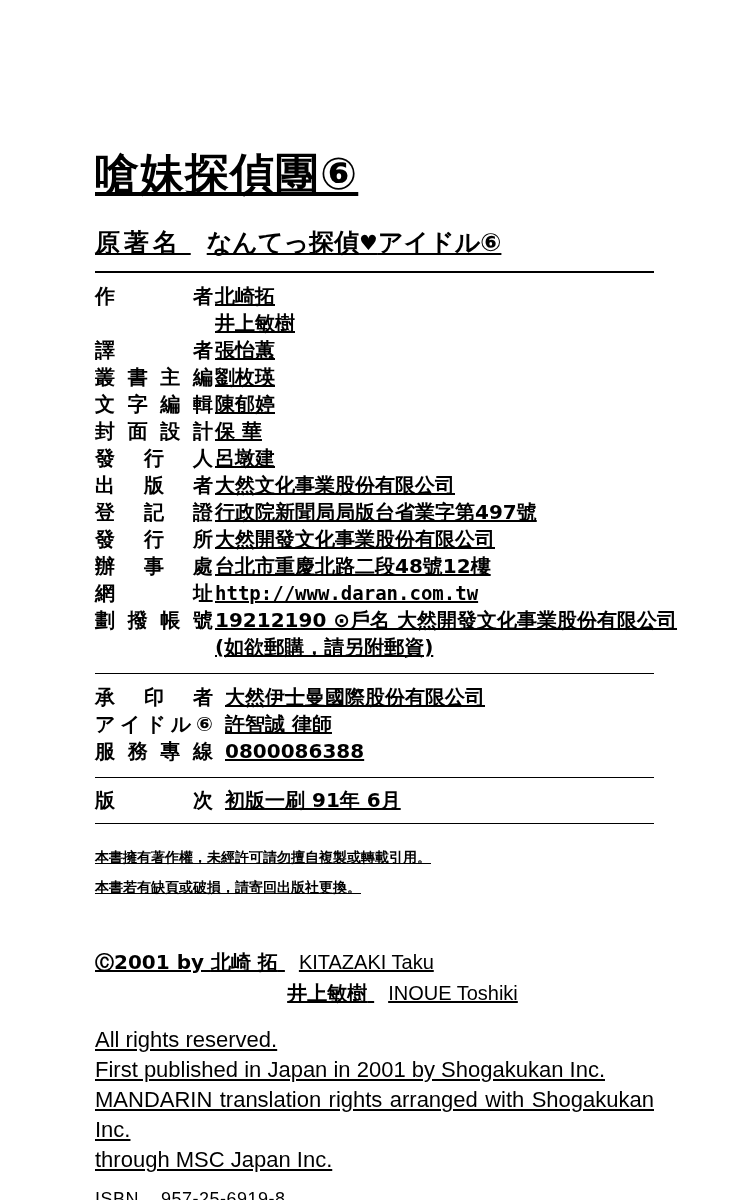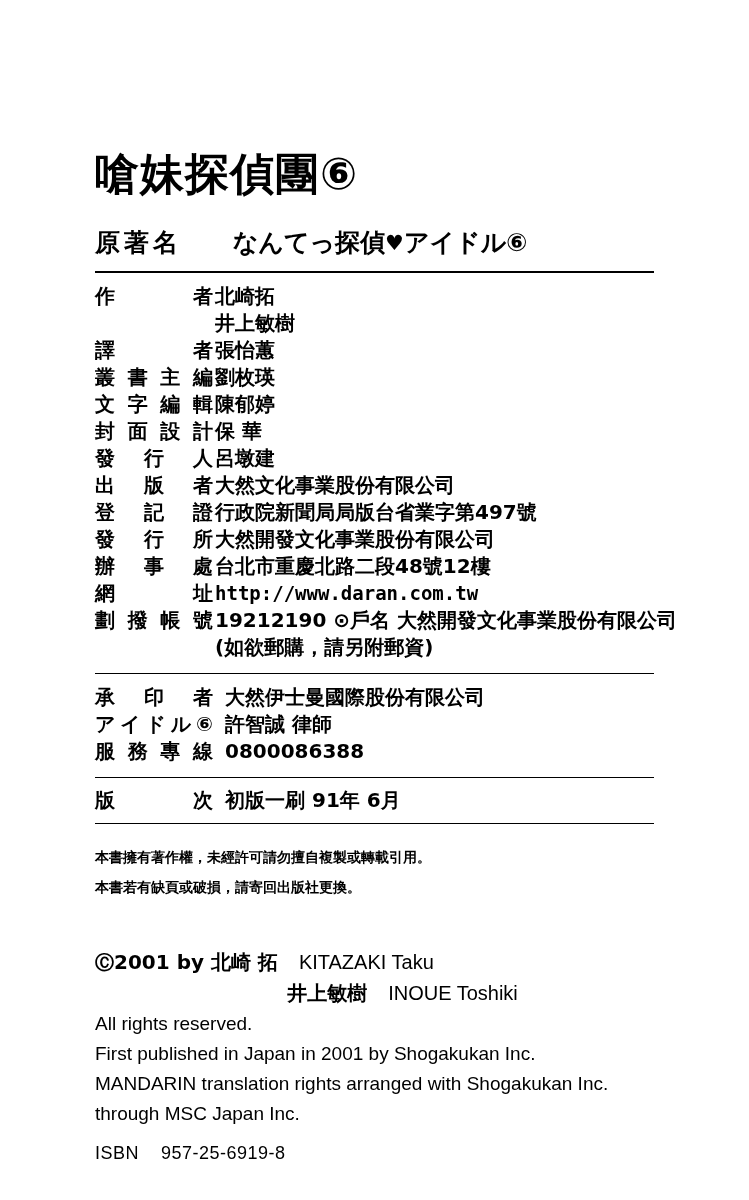--- a/index.html
+++ b/index.html
@@ -21,6 +21,7 @@
     height: 1200px;
     box-sizing: border-box;
     padding: 0 95px;
+    text-decoration: underline;
   }
   .title-block {
     padding-top: 152px;

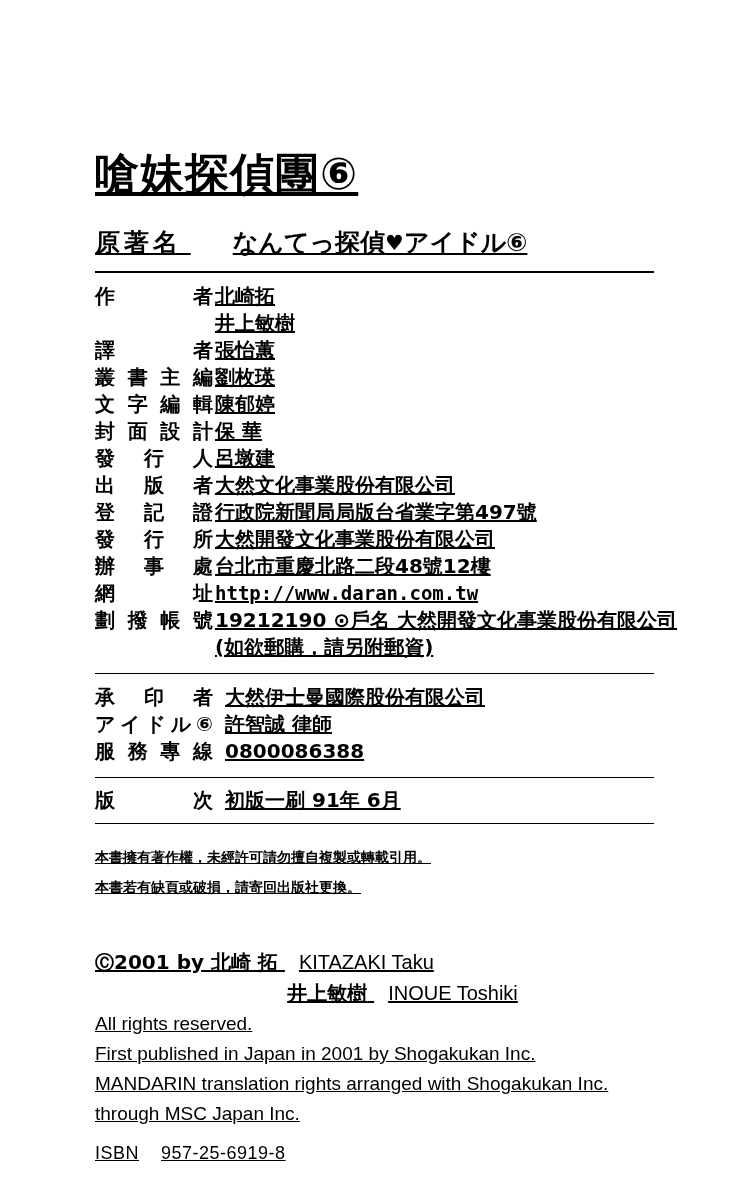--- a/index.html
+++ b/index.html
@@ -45,7 +45,7 @@
     letter-spacing: 4px;
   }
   .orig-value {
-    margin-left: 42px;
+    margin-left: 16px;
   }
   .heart {
     font-size: 21px;

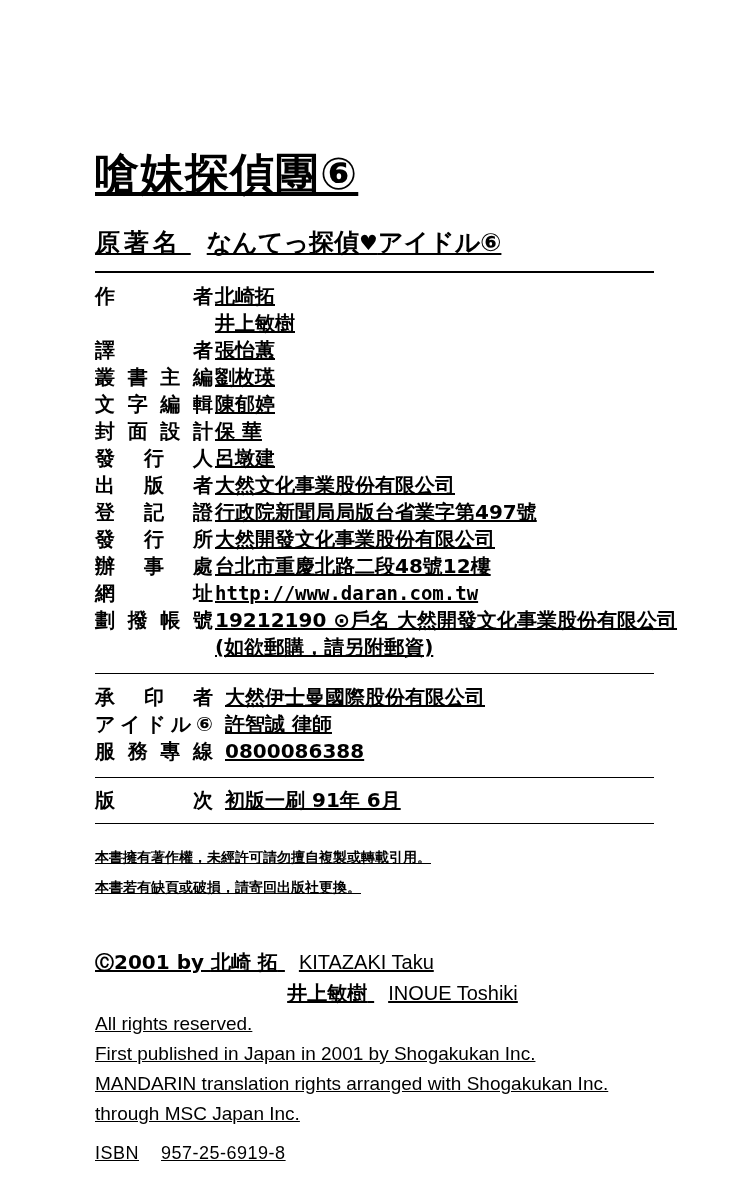--- a/index.html
+++ b/index.html
@@ -128,8 +128,9 @@
     text-align: center;
   }
   .eng-block {
-    font-family: "Liberation Sans", sans-serif;
-    font-size: 19px;
+    margin-top: 16px;
+    font-family: "Liberation Sans", sans-serif;
+    font-size: 22px;
     line-height: 30px;
   }
   .eng-justify {

